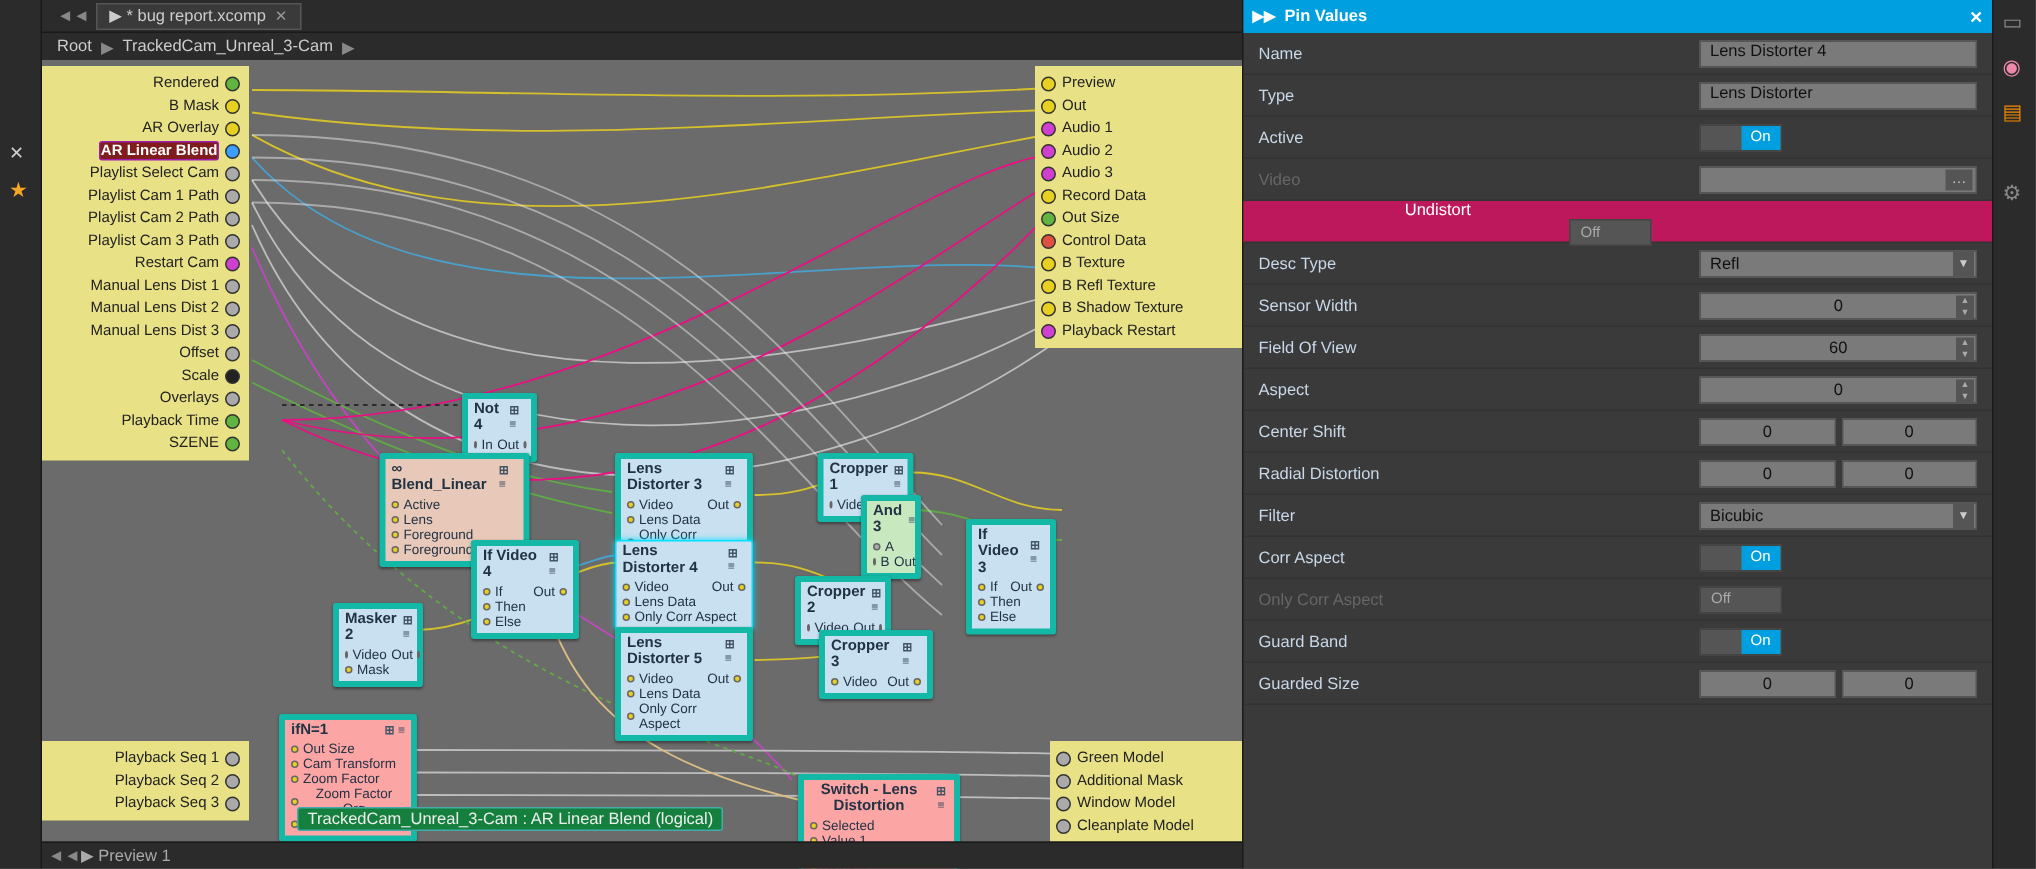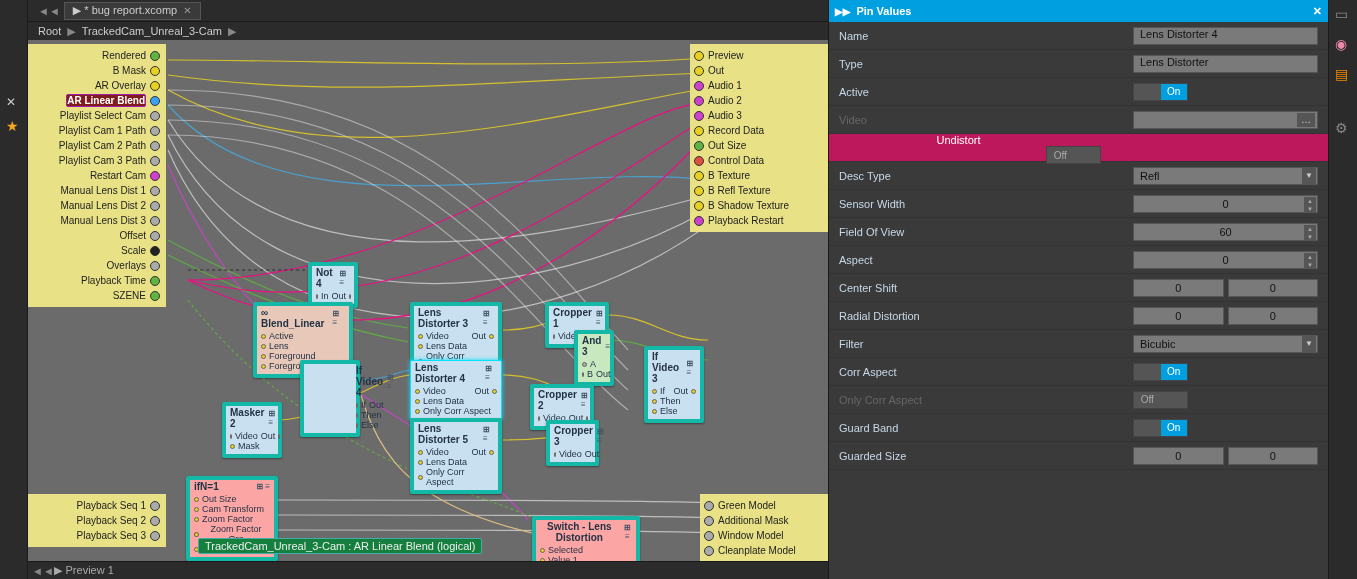--- a/index.html
+++ b/index.html
@@ -411,7 +411,7 @@
         </div>
     </div>
 
-    <div class="node" style="left:272px;top:320px;width:60px;padding-left:48px;">
+    <div class="node" style="left:286px;top:320px;width:72px;">
       <div class="node-title">
           <span>If Video 4</span>
           <span class="icn">⊞ ≡</span>

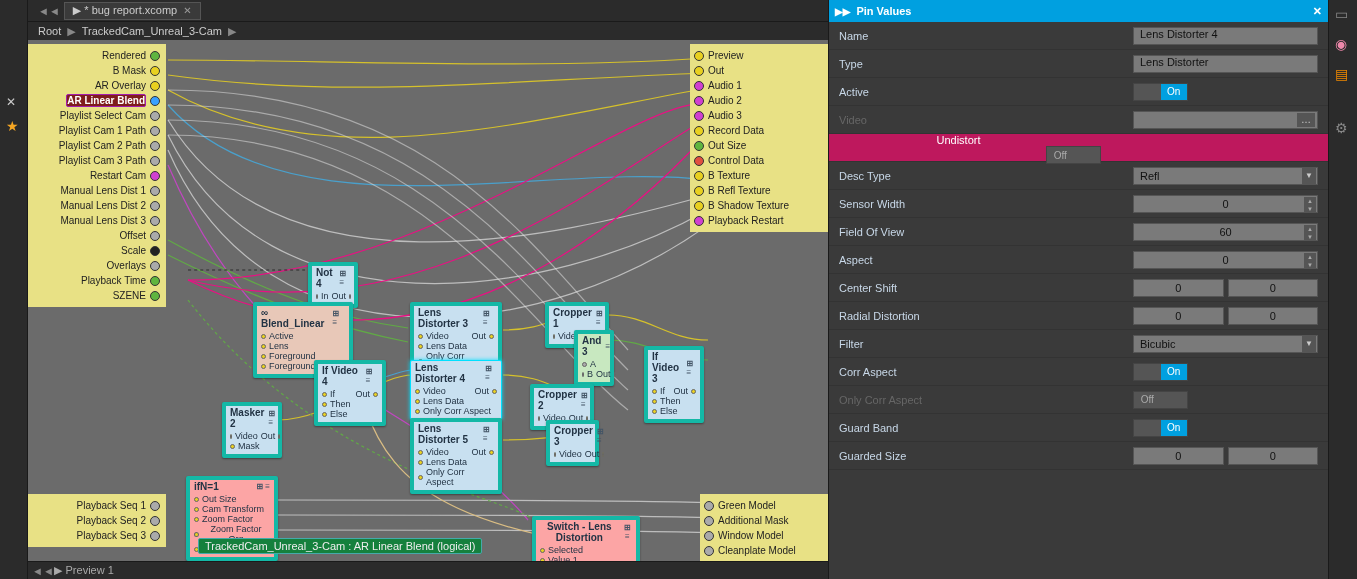--- a/index.html
+++ b/index.html
@@ -502,7 +502,7 @@
           </div>
         </div>
     </div>
-    <div class="node" style="left:518px;top:380px;width:53px;">
+    <div class="node" style="left:518px;top:380px;width:76px;">
       <div class="node-title">
           <span>Cropper 3</span>
           <span class="icn">⊞ ≡</span>

